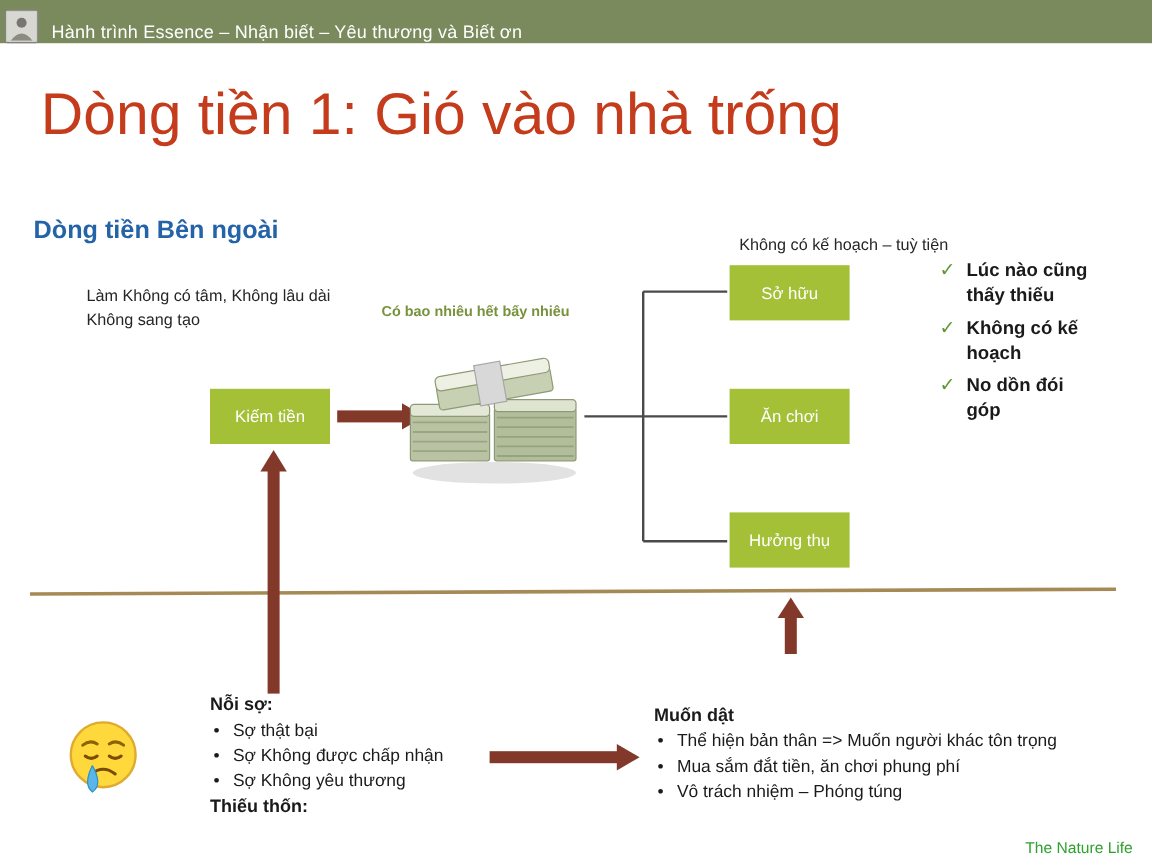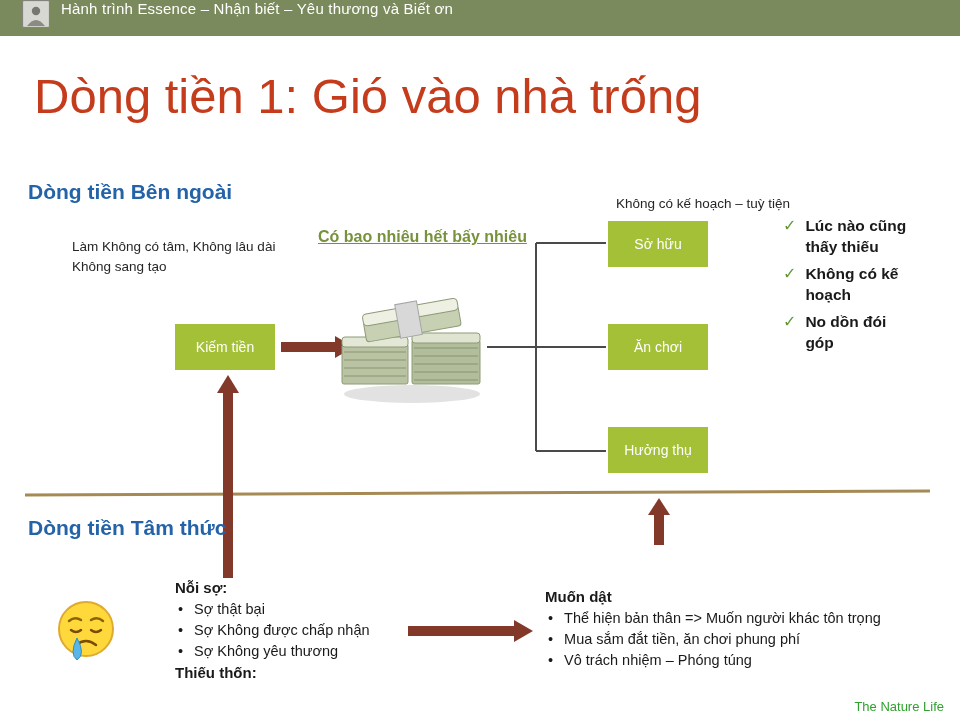--- a/index.html
+++ b/index.html
@@ -8,8 +8,8 @@
 
   
   .header{position:absolute;left:0;top:0;width:960px;height:36px;
-          background:var(--header_green,#7A8A5C);display:flex;align-items:flex-start;
-          gap:11px;box-sizing:border-box;padding-left:22px;}
+          background:var(--header_green,#7A8A5C);display:flex;align-items:flex-end;
+          gap:11px;box-sizing:border-box;padding-left:4px;}
   .logo{width:26px;height:26px;background:#cfcfca;border:1px solid #83837d;border-radius:2px;
         display:flex;align-items:center;justify-content:center;overflow:hidden;}
   .header-title{color:#fff;font-size:15px;letter-spacing:.2px;}

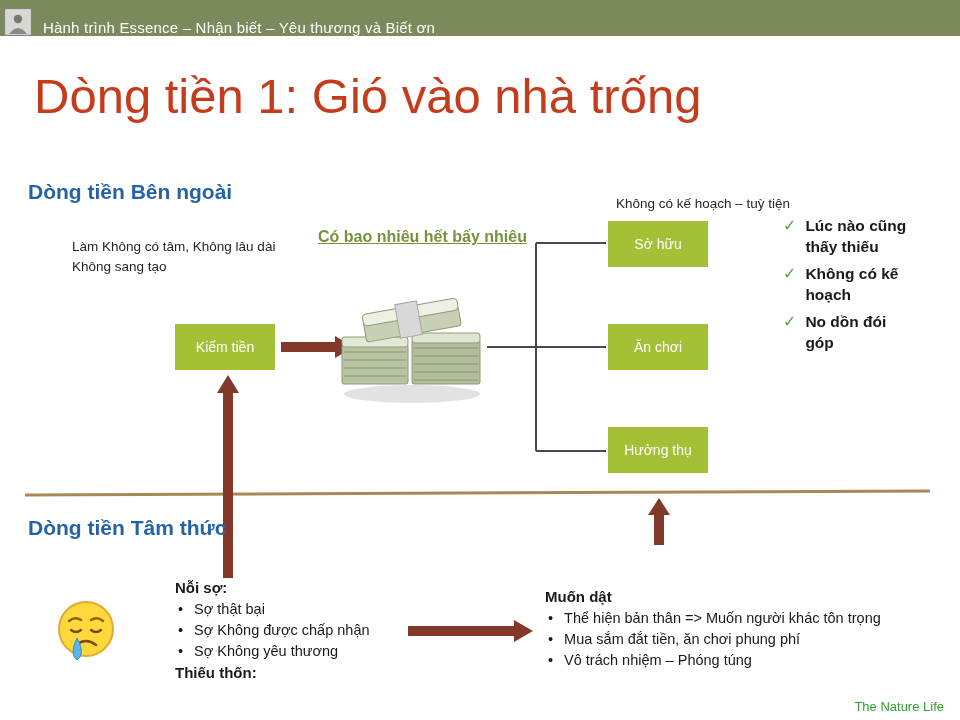--- a/index.html
+++ b/index.html
@@ -27,8 +27,8 @@
   
   .note-top-right{position:absolute;left:616px;top:160px;font-size:13.5px;color:#262626;margin-top:36px;}
   .note-work{position:absolute;left:72px;top:237px;font-size:13.5px;color:#262626;line-height:1.5;}
-  .money-caption{position:absolute;left:318px;top:228px;font-size:16px;font-weight:bold;
-                 color:var(--caption_olive,#76923C);white-space:nowrap;text-decoration:underline;}
+  .money-caption{position:absolute;left:318px;top:252px;font-size:12px;font-weight:bold;
+                 color:var(--caption_olive,#76923C);white-space:nowrap;}
 
   
   .gbox{position:absolute;width:100px;height:46px;background:var(--box_green,#A3C037);

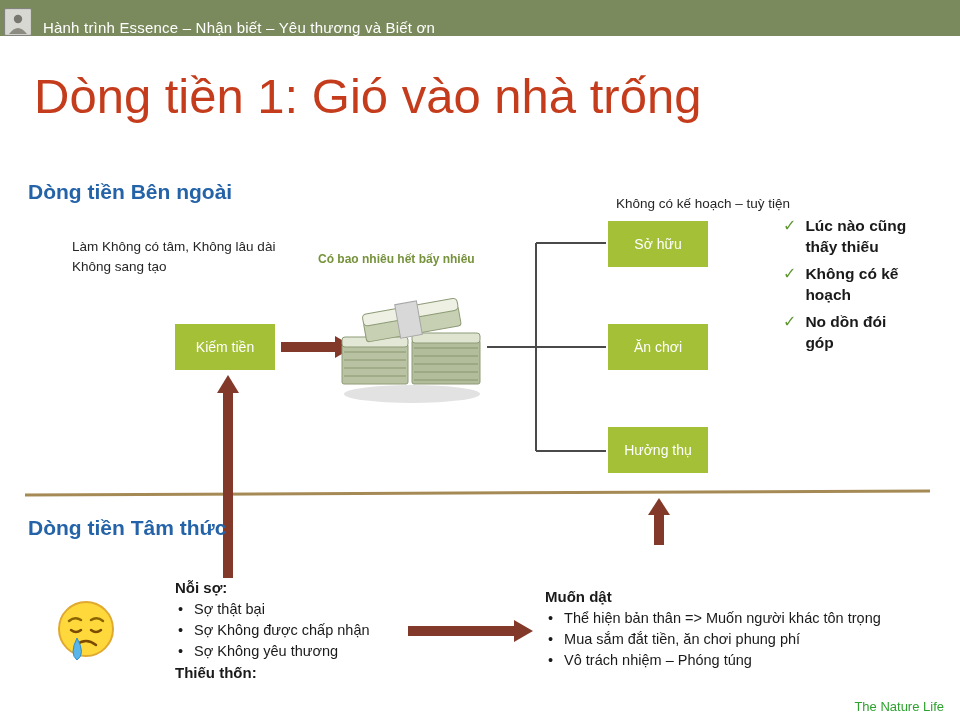--- a/index.html
+++ b/index.html
@@ -159,7 +159,6 @@
     </div>
   </div>
 
-  <div class="heading heading-mindset">Dòng tiền Tâm thức</div>
 
   <div class="emoji">
     <svg width="58" height="68" viewBox="0 0 58 68">

